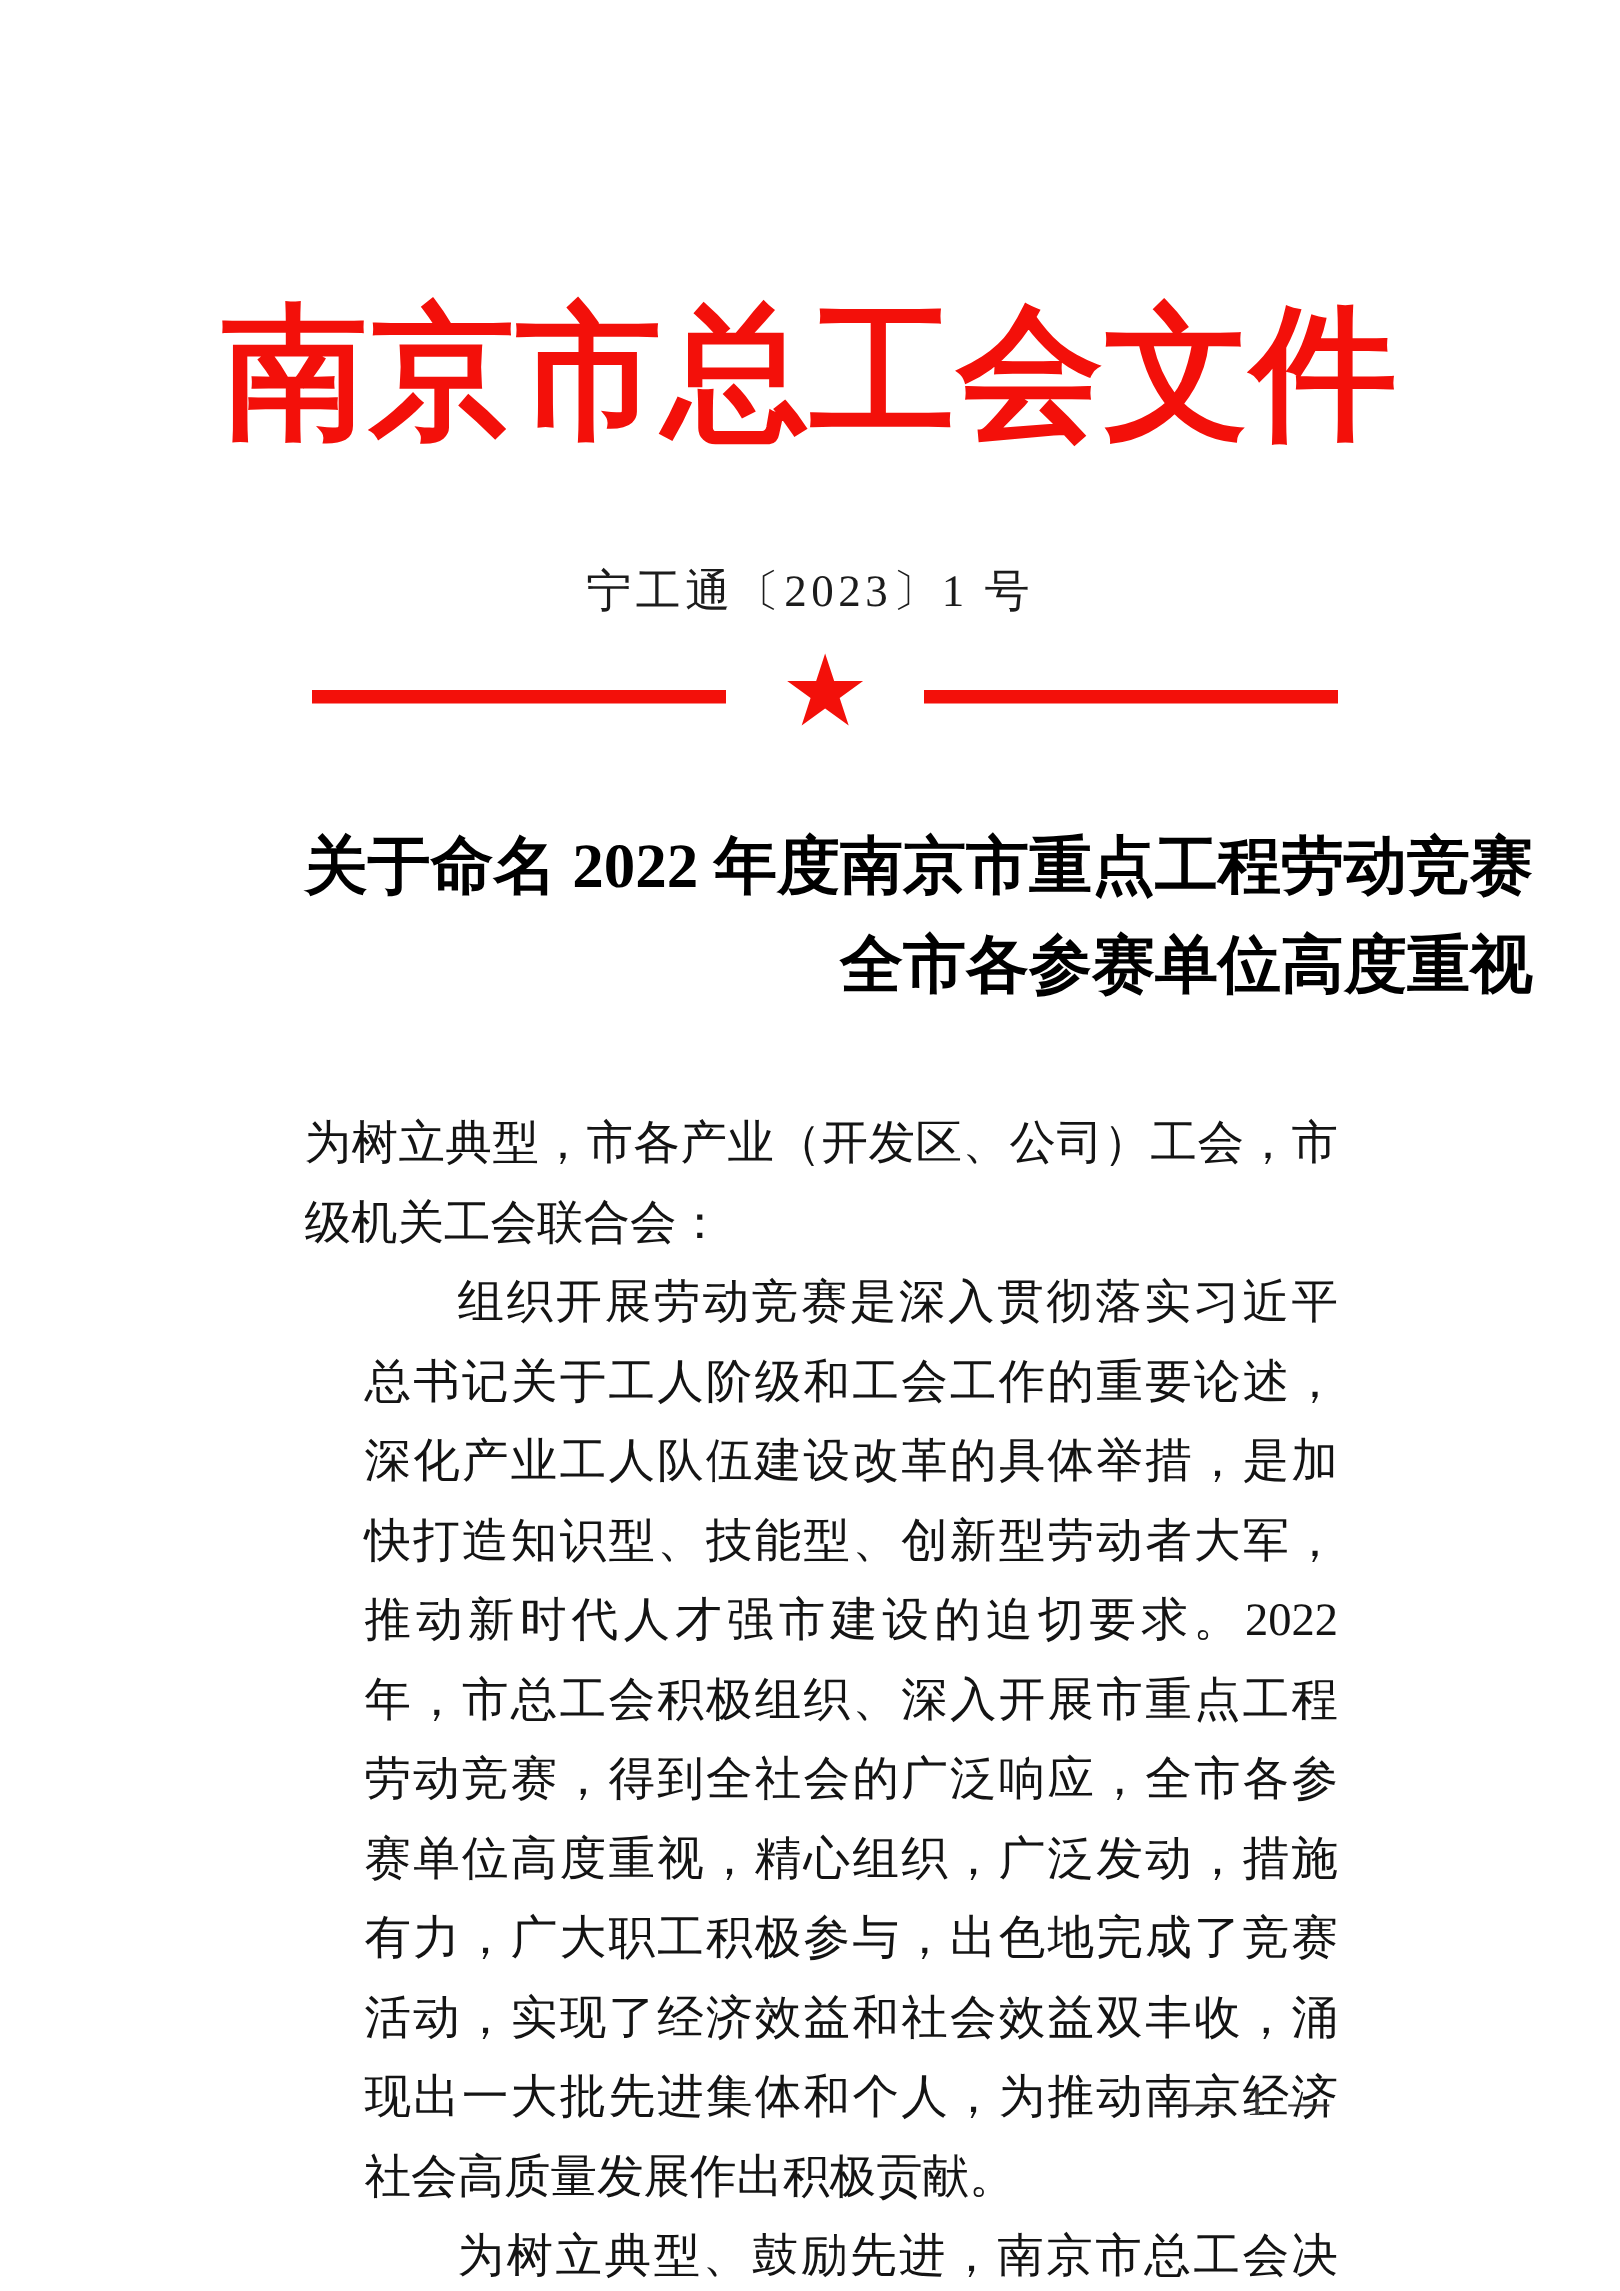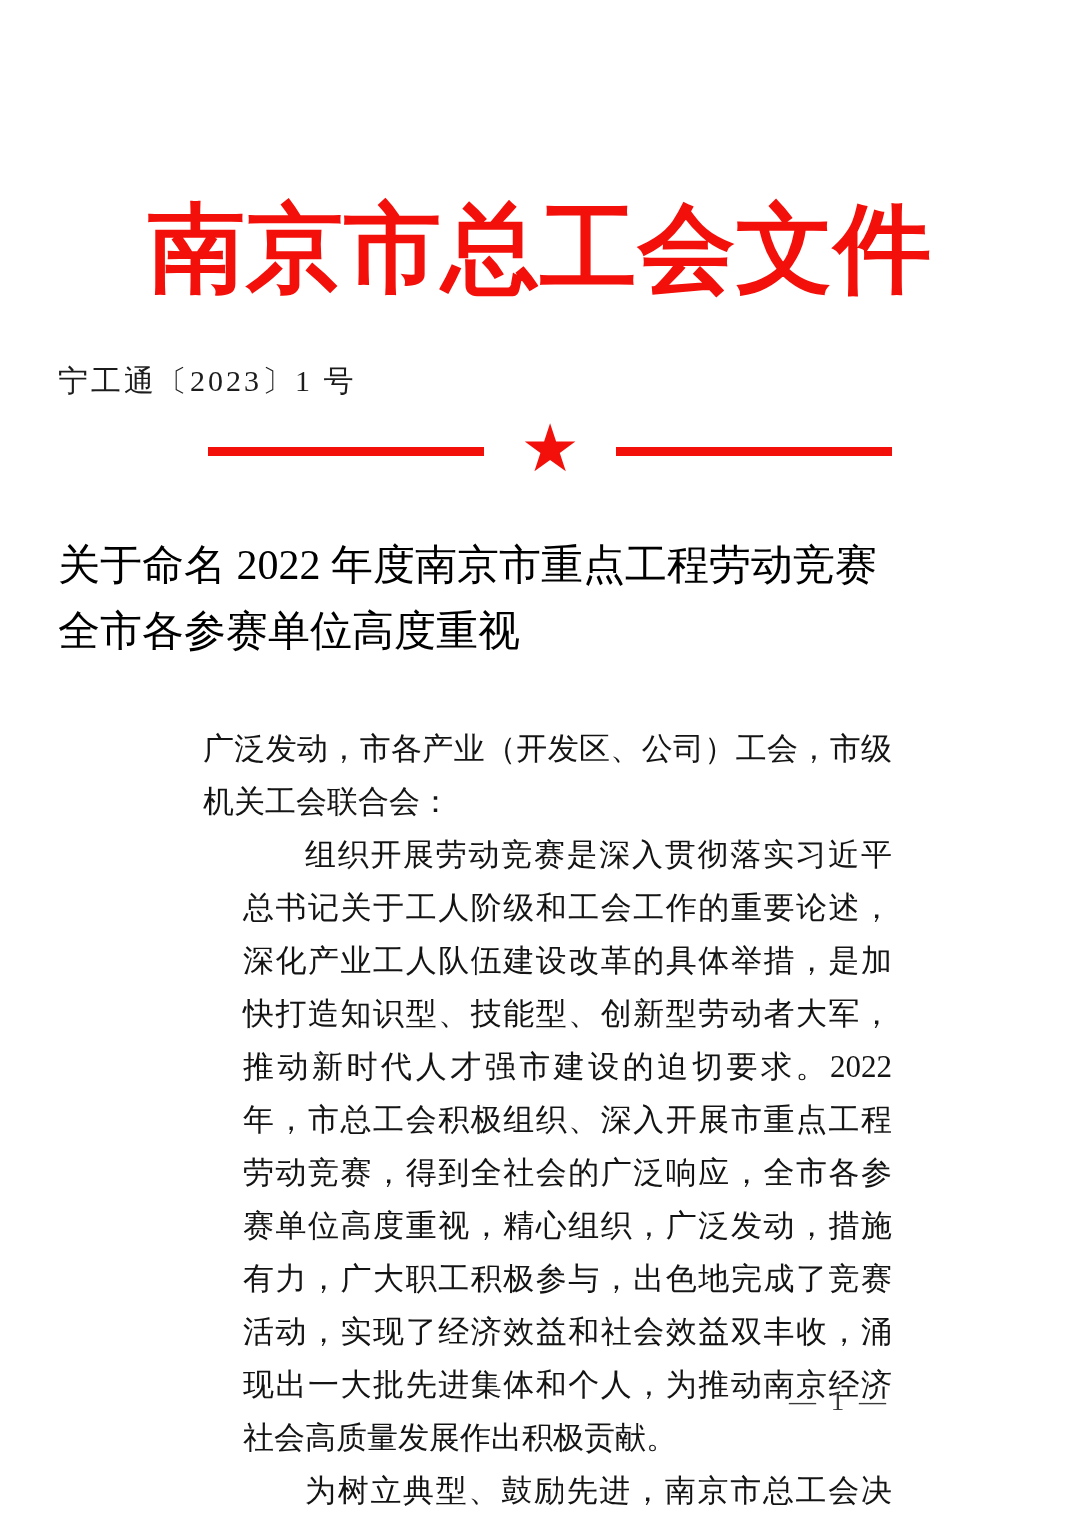--- a/index.html
+++ b/index.html
@@ -25,7 +25,8 @@
     white-space: nowrap;
   }
   .doc-number {
-    margin-top: 47px;
+    margin-top: 60px;
+    text-align: center;
     font-size: 30px;
     letter-spacing: 3px;
     color: #1c1c1c;

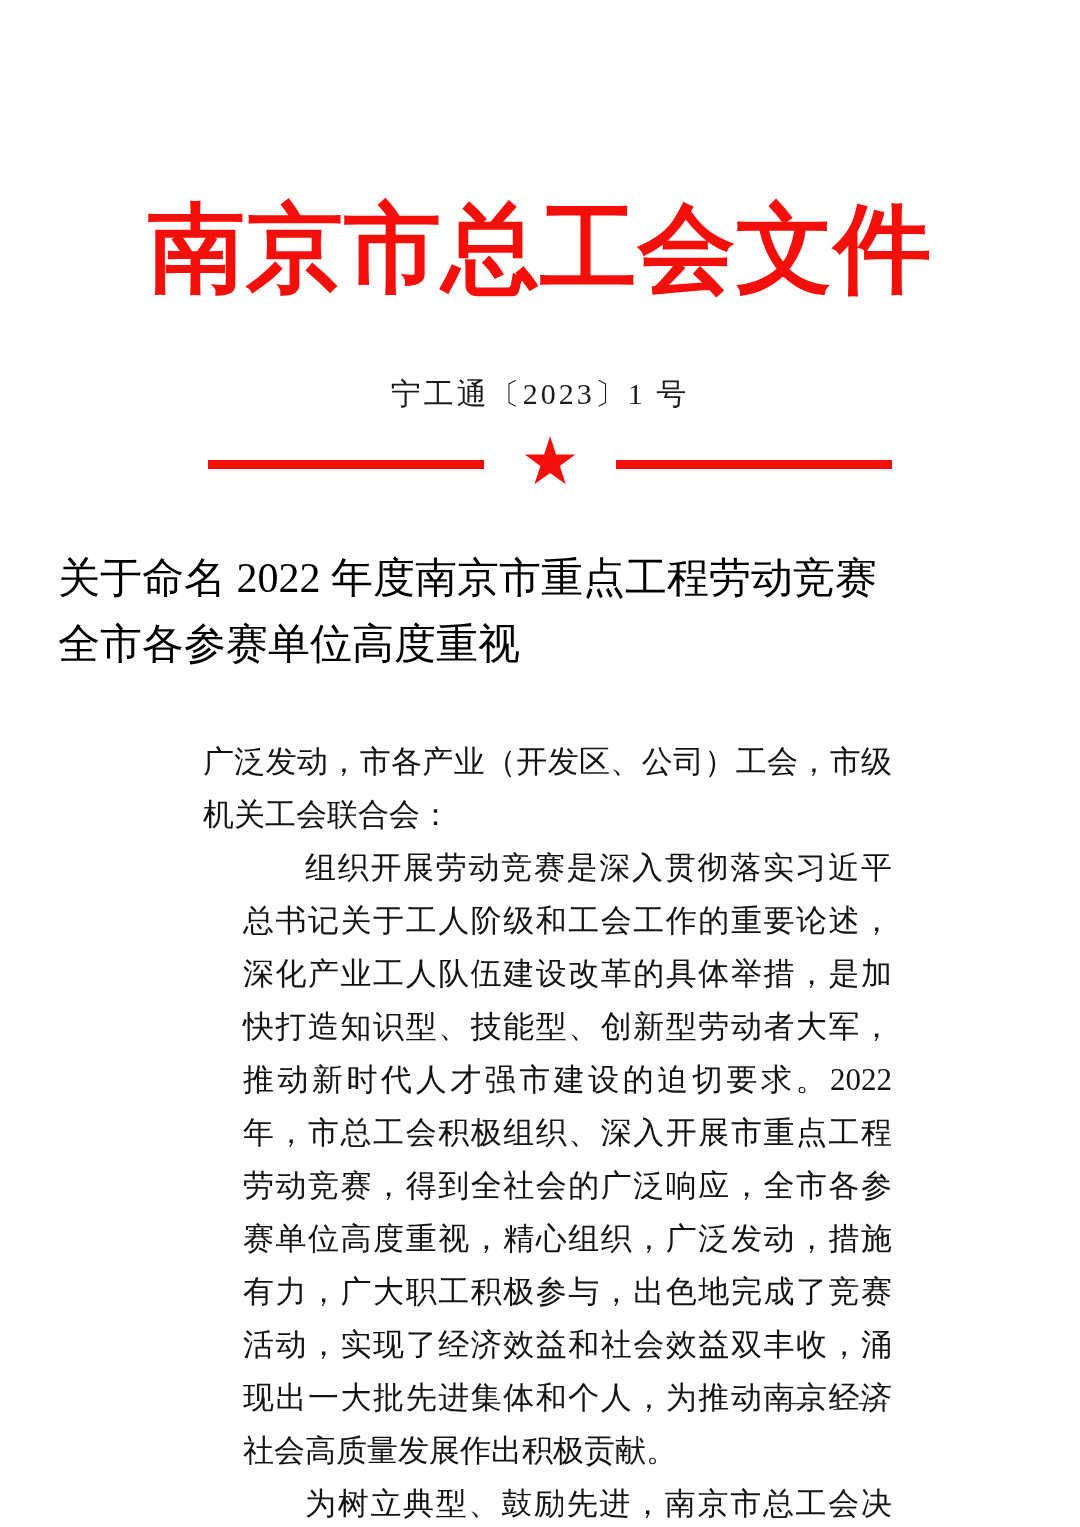--- a/index.html
+++ b/index.html
@@ -50,8 +50,8 @@
   }
   .notice-title {
     margin-top: 48px;
-    text-align: left;
-    font-weight: normal;
+    text-align: right;
+    font-weight: bold;
     font-size: 42px;
     line-height: 66px;
     color: #000000;

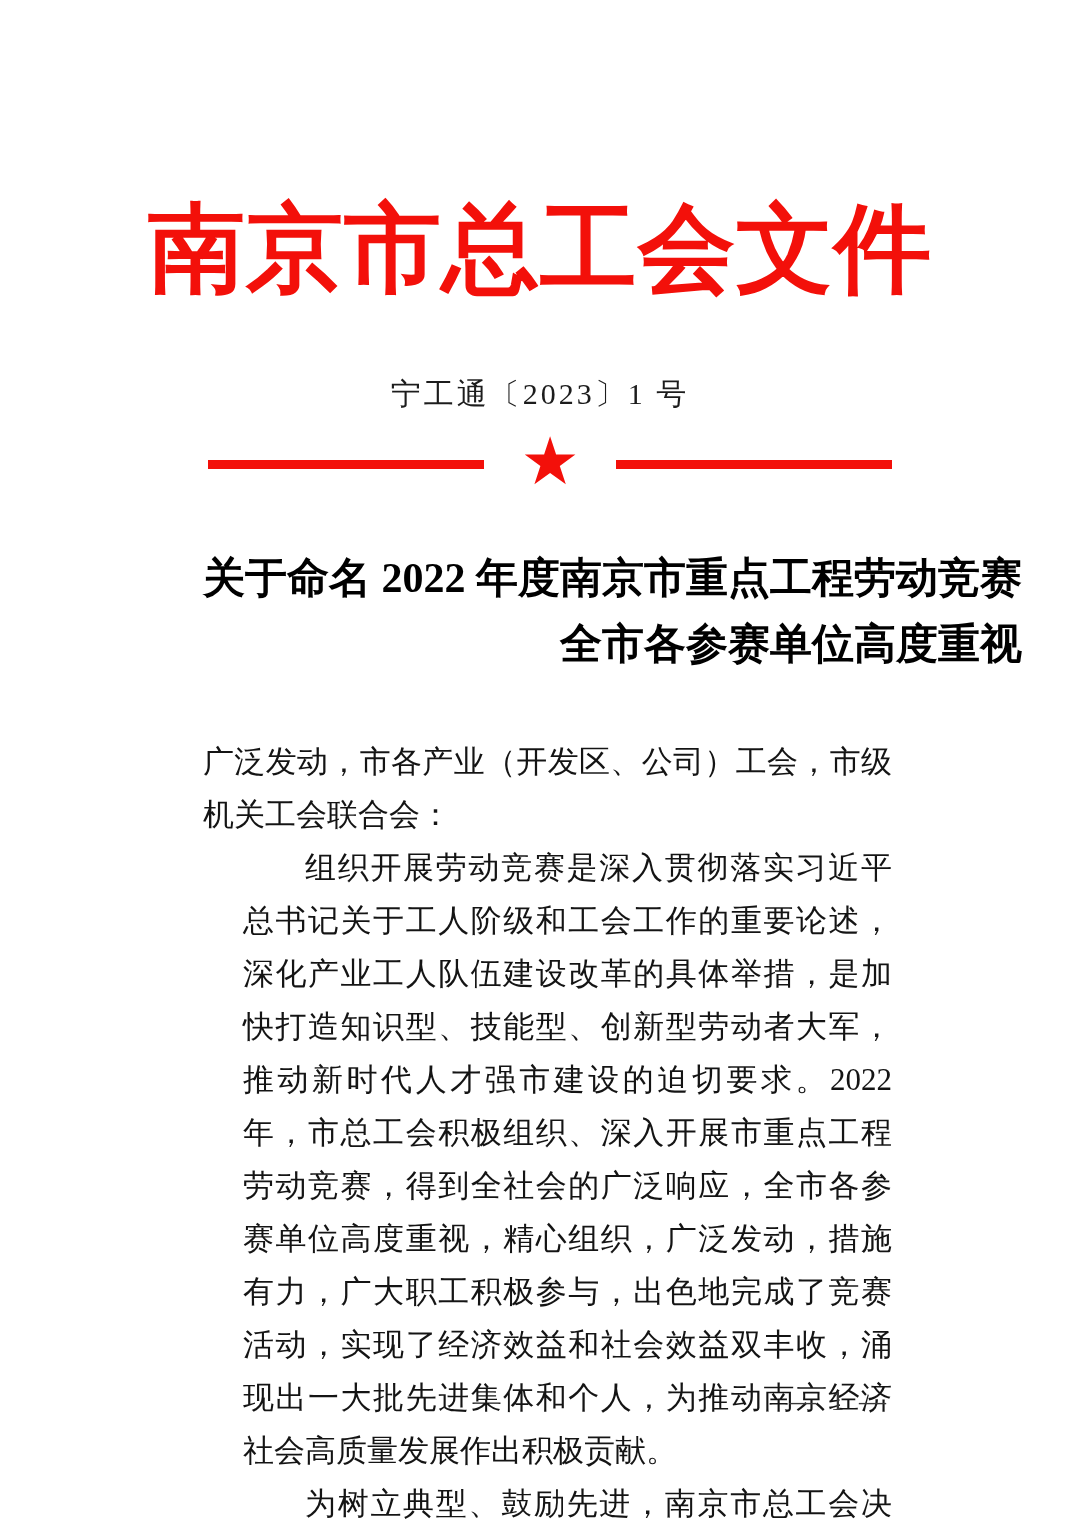--- a/index.html
+++ b/index.html
@@ -96,7 +96,7 @@
   </div>
 
   <div class="body-text">
-    <p class="salutation">广泛发动，市各产业（开发区、公司）工会，市级机关工会联合会：</p>
+    <p class="salutation">为树立典型，市各产业（开发区、公司）工会，市级机关工会联合会：</p>
     <p class="para">组织开展劳动竞赛是深入贯彻落实习近平总书记关于工人阶级和工会工作的重要论述，深化产业工人队伍建设改革的具体举措，是加快打造知识型、技能型、创新型劳动者大军，推动新时代人才强市建设的迫切要求。2022 年，市总工会积极组织、深入开展市重点工程劳动竞赛，得到全社会的广泛响应，全市各参赛单位高度重视，精心组织，广泛发动，措施有力，广大职工积极参与，出色地完成了竞赛活动，实现了经济效益和社会效益双丰收，涌现出一大批先进集体和个人，为推动南京经济社会高质量发展作出积极贡献。</p>
     <p class="para">为树立典型、鼓励先进，南京市总工会决定命名中铁第四勘察设计院有限公司等 26 家单位为“2022 年度南京市重点工程劳动竞赛先进单位”，同时授予南京市五一劳动奖状；命名中交</p>
   </div>

